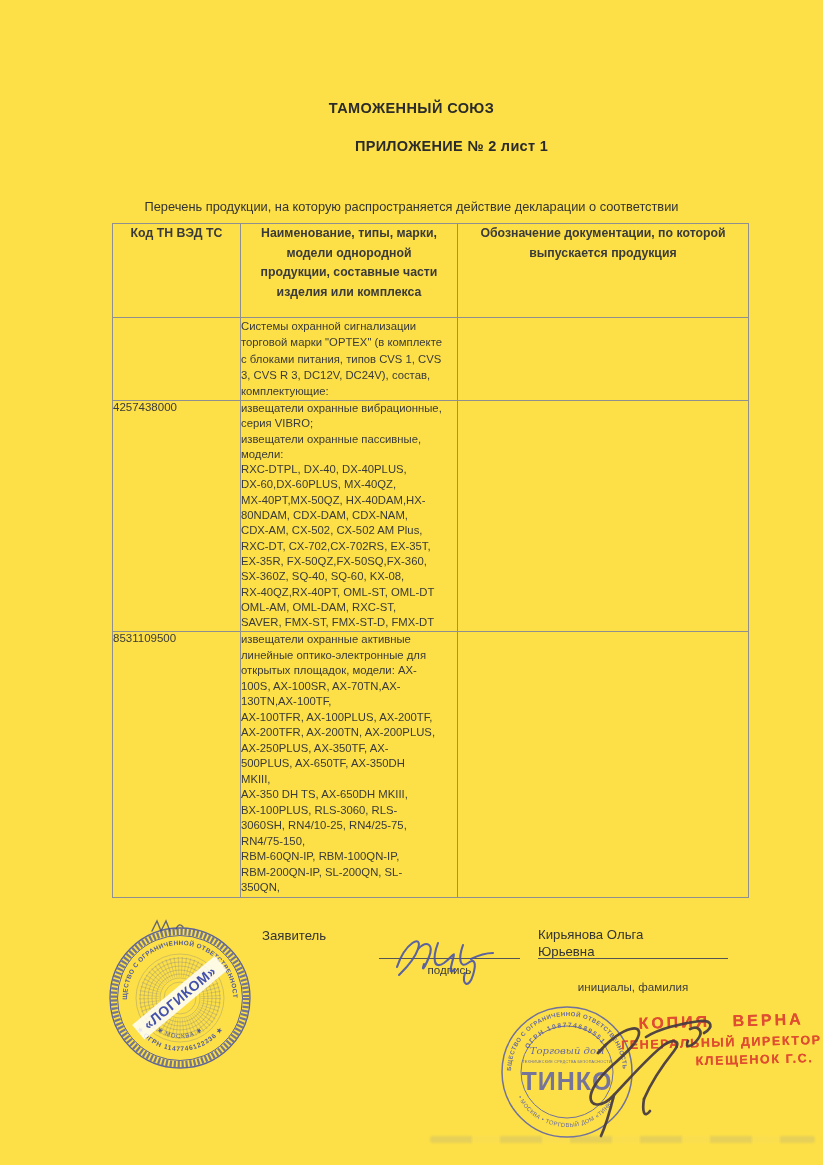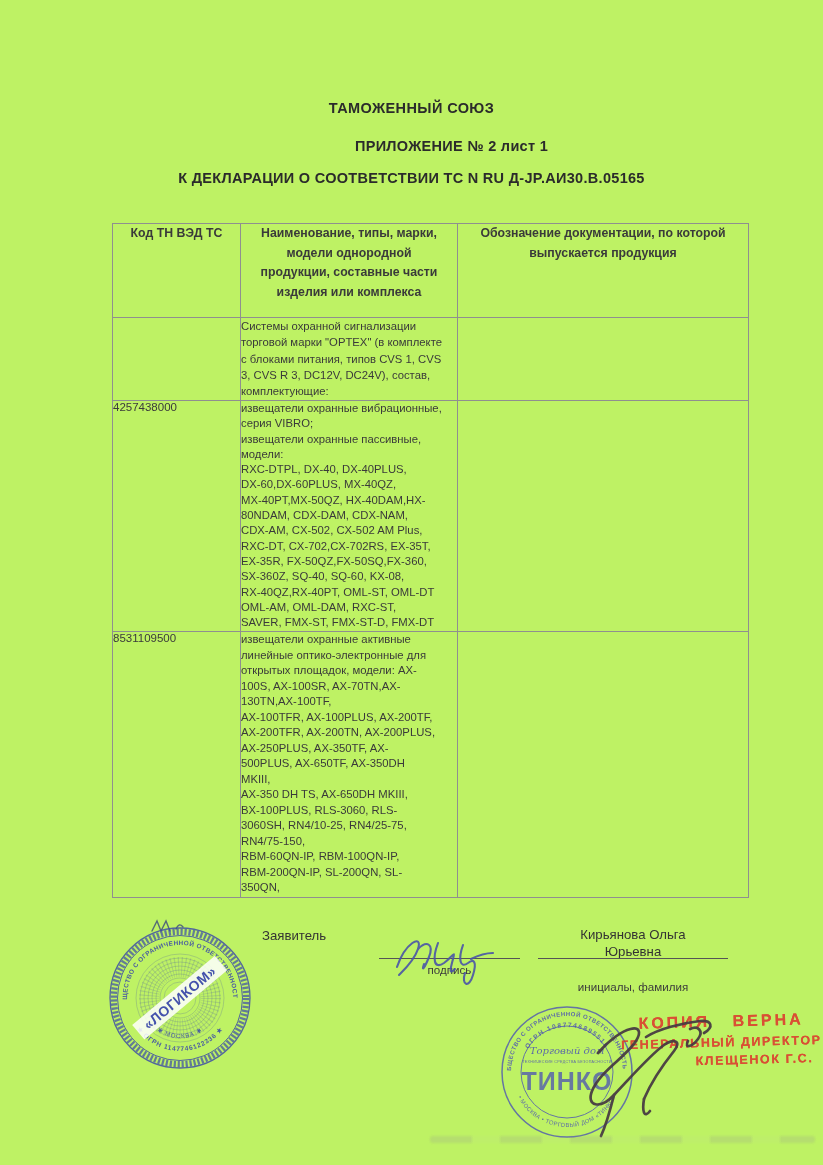--- a/index.html
+++ b/index.html
@@ -5,7 +5,7 @@
   html,body{margin:0;padding:0;background:#f4f4f2;}
   .page{
     position:relative;width:823px;height:1165px;margin:0 auto;
-    background:#bef264;overflow:hidden;
+    background:#fde047;overflow:hidden;
     font-family:"Liberation Sans",sans-serif;color:#2e2e2e;
   }
   

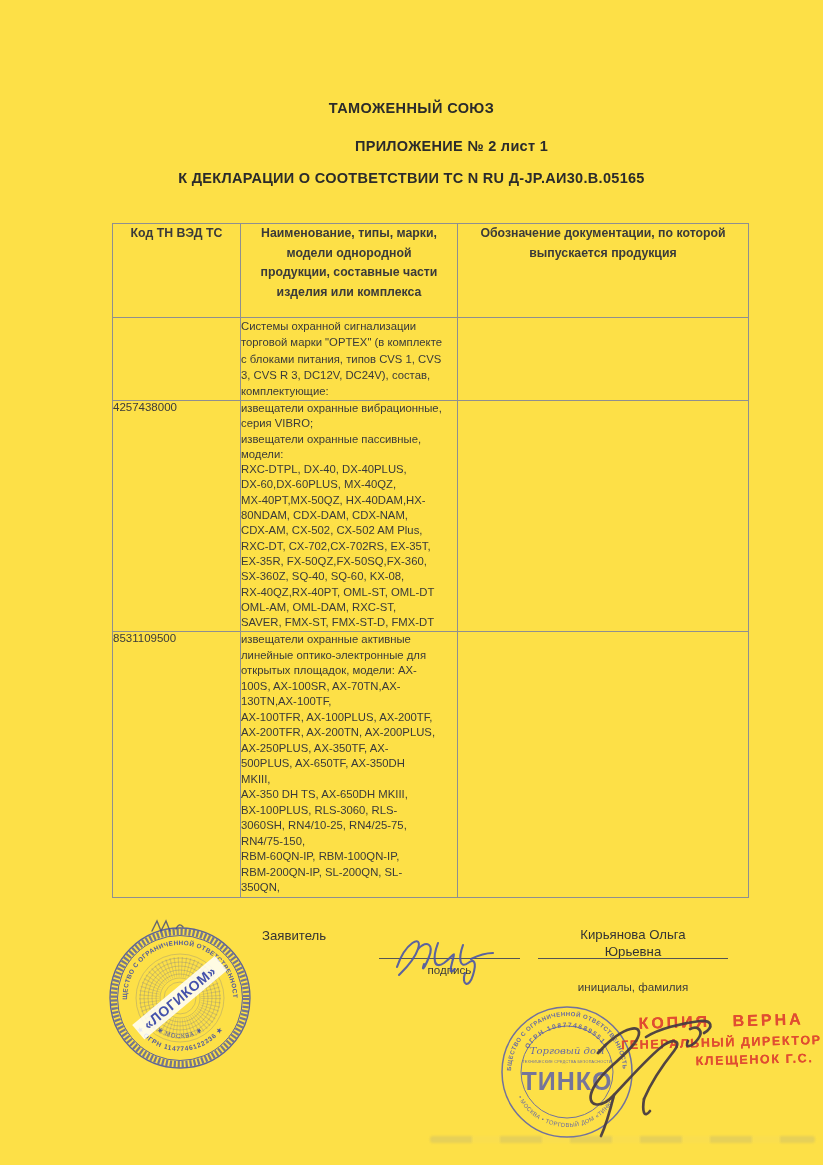--- a/index.html
+++ b/index.html
@@ -70,7 +70,6 @@
 
   <div class="title title1">ТАМОЖЕННЫЙ СОЮЗ</div>
   <div class="title title2">ПРИЛОЖЕНИЕ № 2 лист 1</div>
-  <div class="title title3">К ДЕКЛАРАЦИИ О СООТВЕТСТВИИ ТС N RU Д-JP.АИ30.В.05165</div>
 
   <table class="products">
     <colgroup>

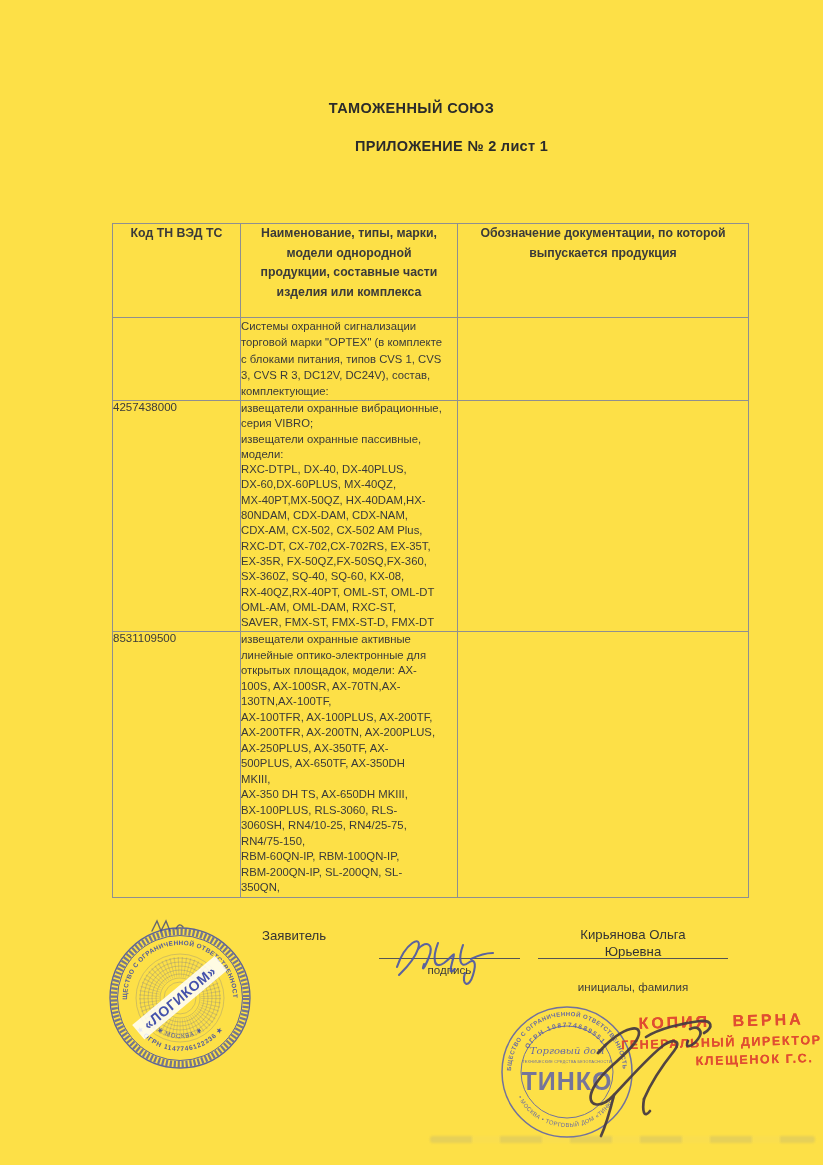--- a/index.html
+++ b/index.html
@@ -70,6 +70,7 @@
 
   <div class="title title1">ТАМОЖЕННЫЙ СОЮЗ</div>
   <div class="title title2">ПРИЛОЖЕНИЕ № 2 лист 1</div>
+  <div class="subtitle">Перечень продукции, на которую распространяется действие декларации о соответствии</div>
 
   <table class="products">
     <colgroup>

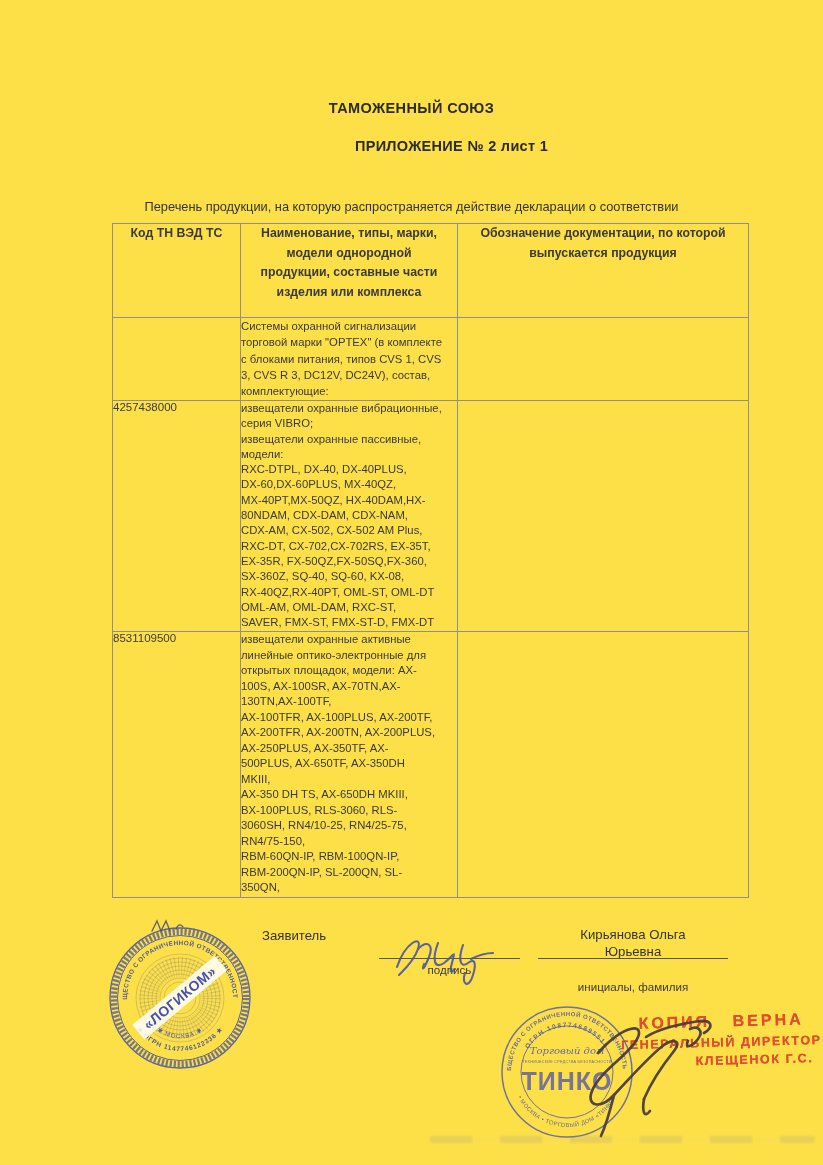--- a/index.html
+++ b/index.html
@@ -43,7 +43,7 @@
   .caption{position:absolute;text-align:center;font-size:11.6px;color:#3c3c3c;}
   .cap1{left:379px;top:963px;width:141px;}
   .cap2{left:538px;top:980px;width:190px;}
-  .fio{position:absolute;left:538px;top:927px;width:190px;text-align:center;
+  .fio{position:absolute;left:538px;top:927px;width:190px;
     font-size:13.2px;line-height:16.5px;color:#333;white-space:pre;}
   
   .stamp-svg{position:absolute;}

